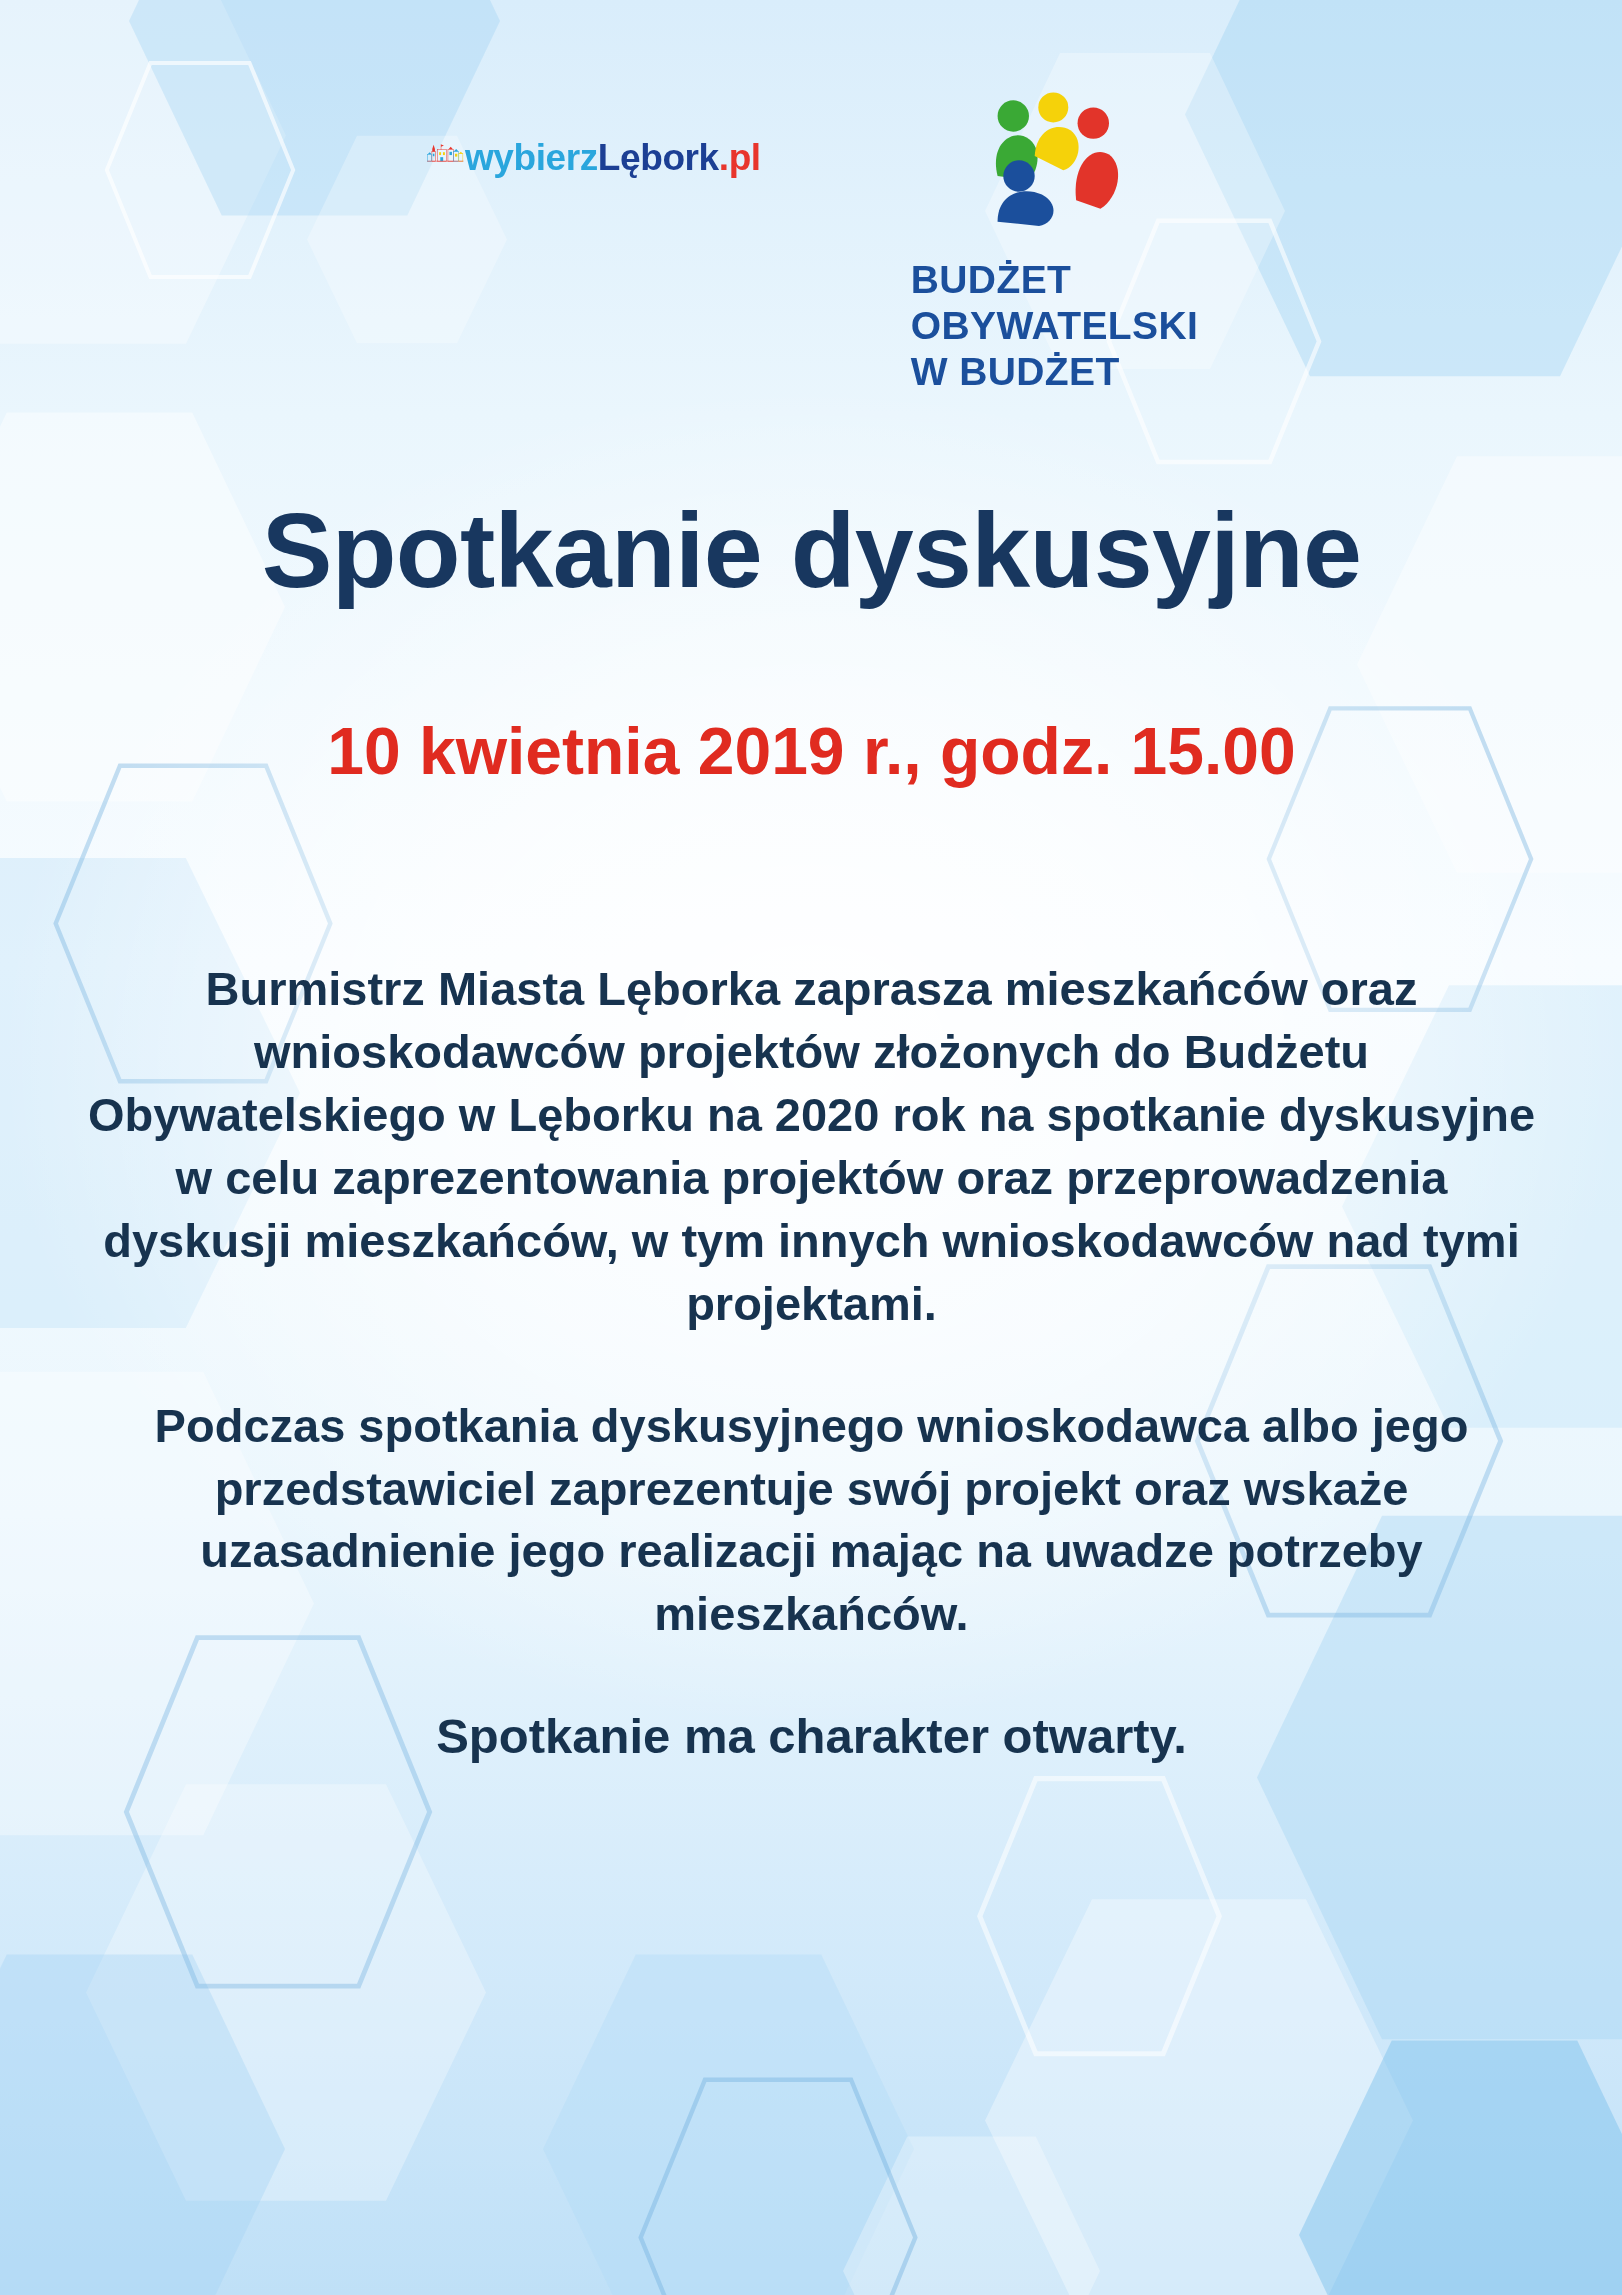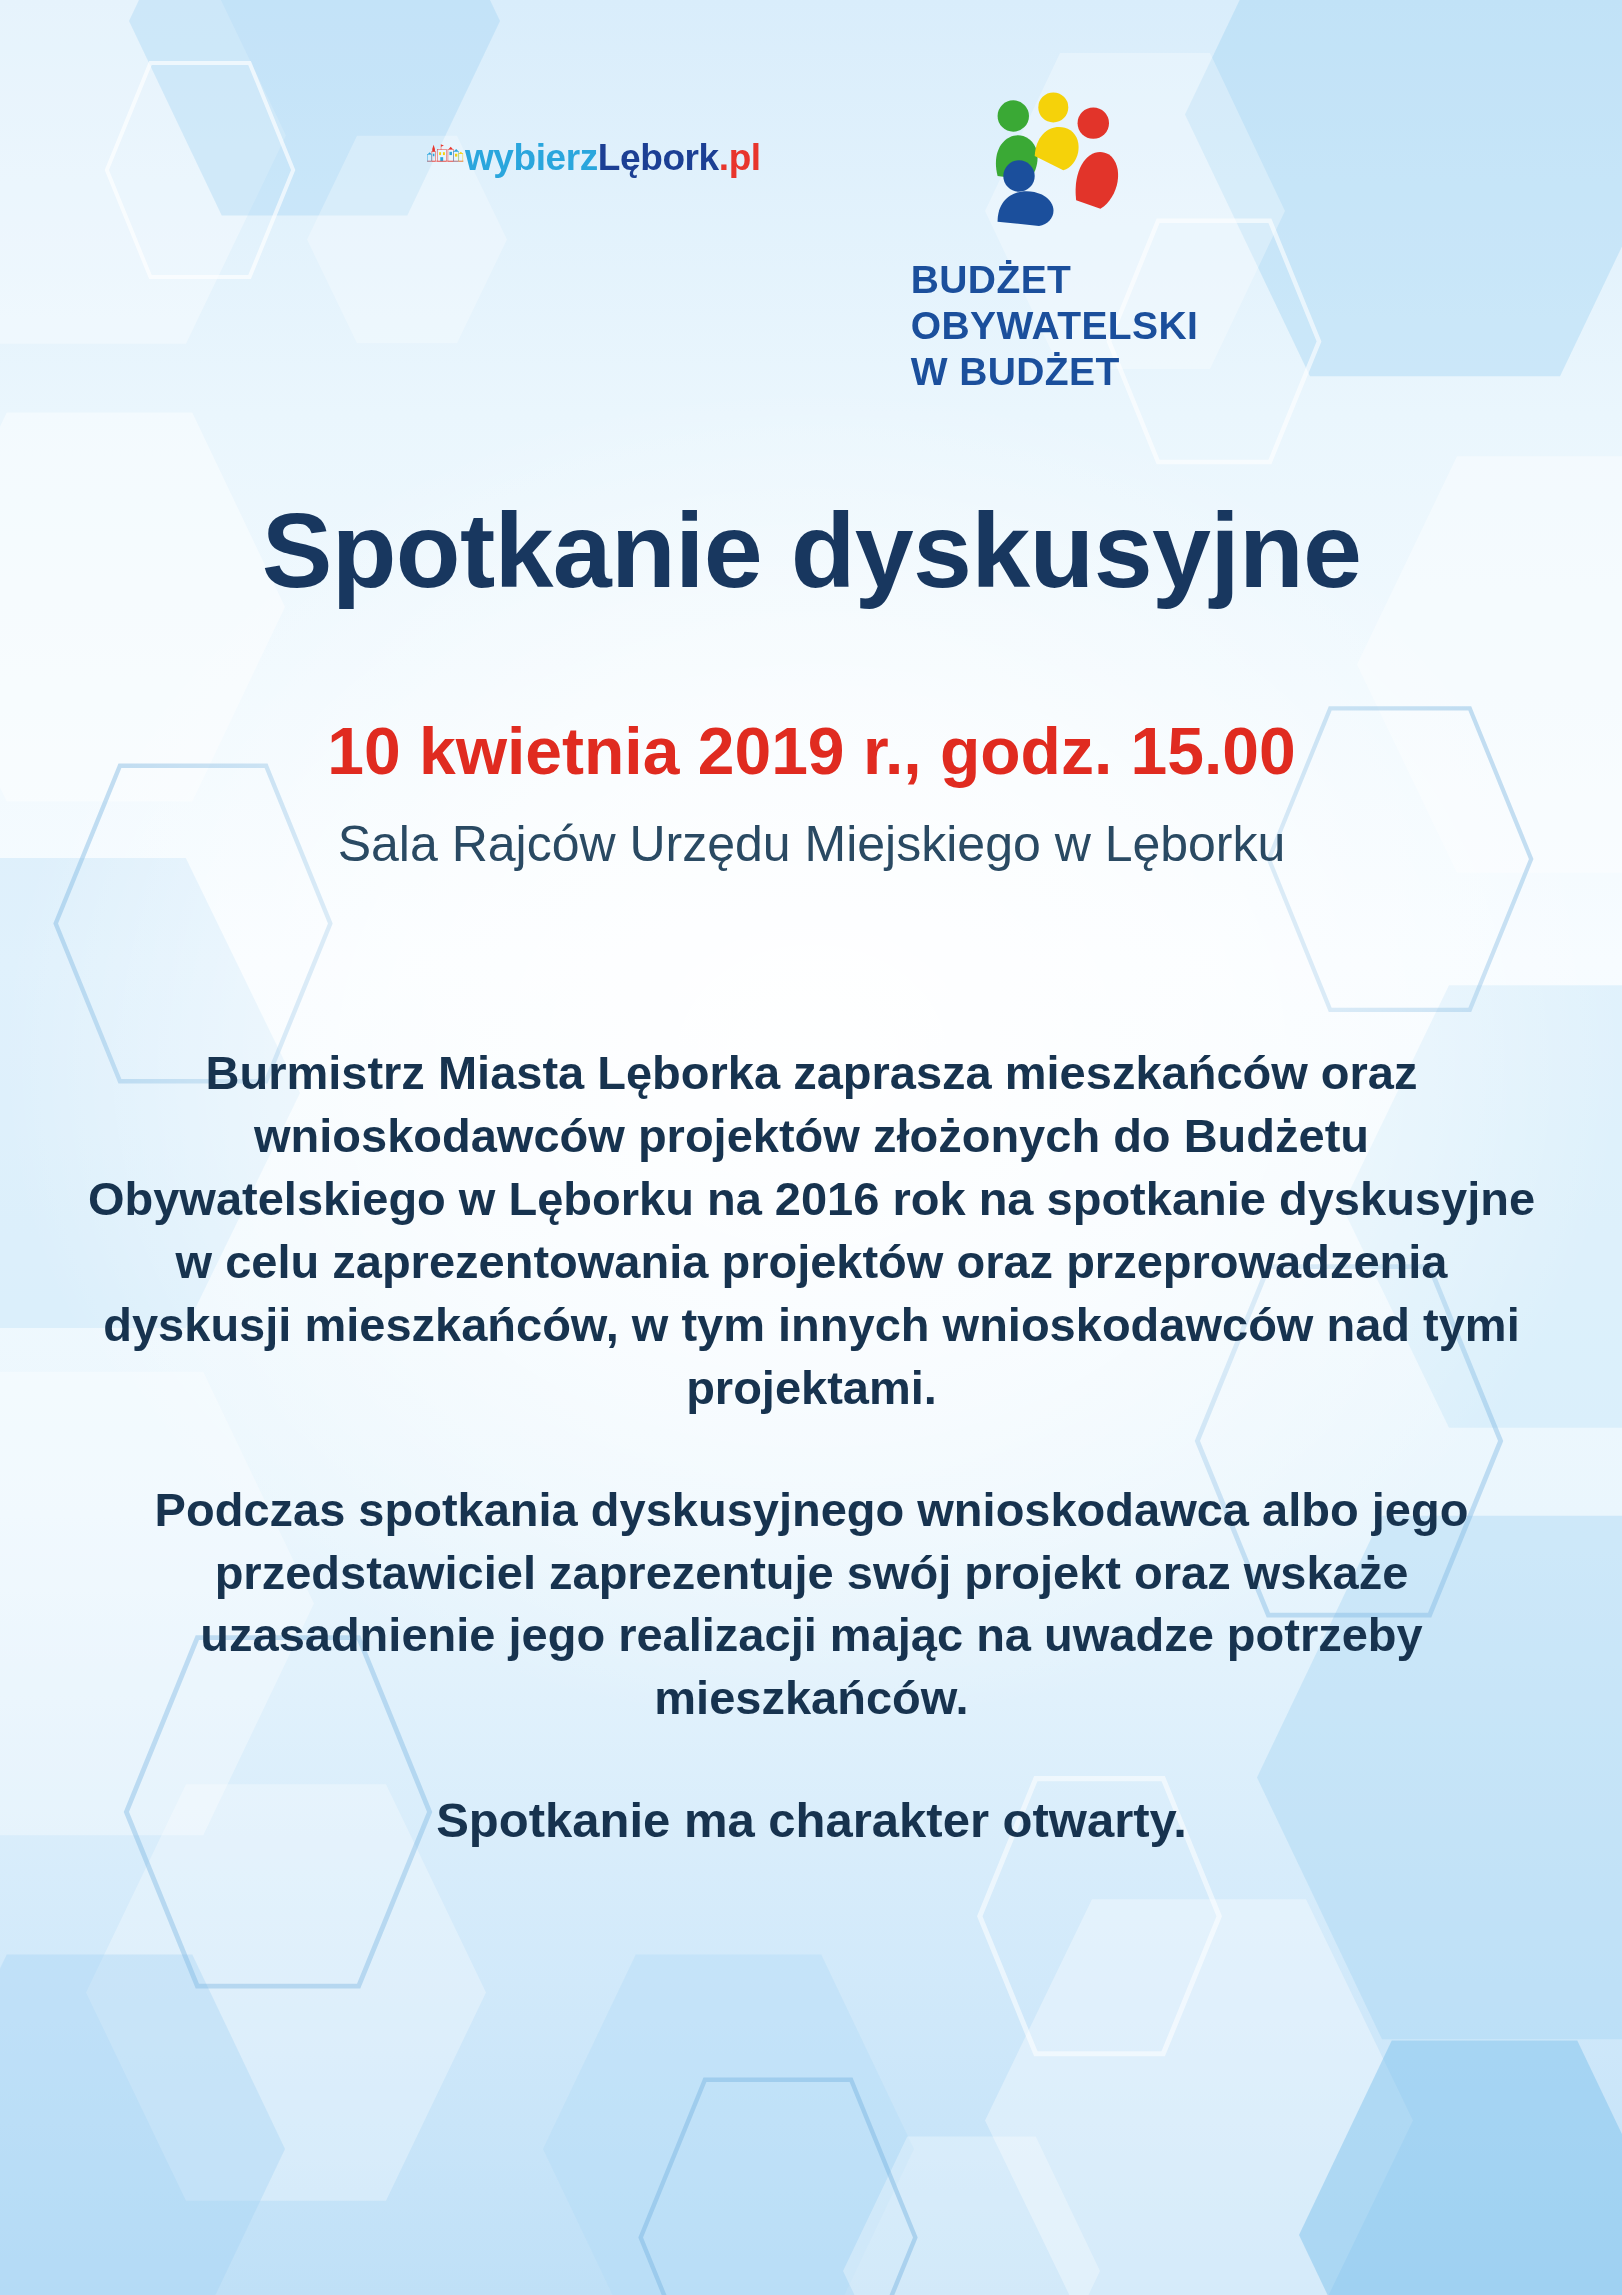--- a/index.html
+++ b/index.html
@@ -270,7 +270,6 @@
     <h1 class="title">Spotkanie dyskusyjne</h1>
 
     <div class="date">10 kwietnia 2019 r., godz. 15.00</div>
-    <div class="place">Sala Rajców Urzędu Miejskiego w Lęborku</div>
 
     <div class="body">
       <p class="para open">Burmistrz Miasta Lęborka zaprasza mieszkańców oraz wnioskodawców projektów złożonych do Budżetu Obywatelskiego w Lęborku na 2016 rok na spotkanie dyskusyjne w celu zaprezentowania projektów oraz przeprowadzenia dyskusji mieszkańców, w tym innych wnioskodawców nad tymi projektami.</p>

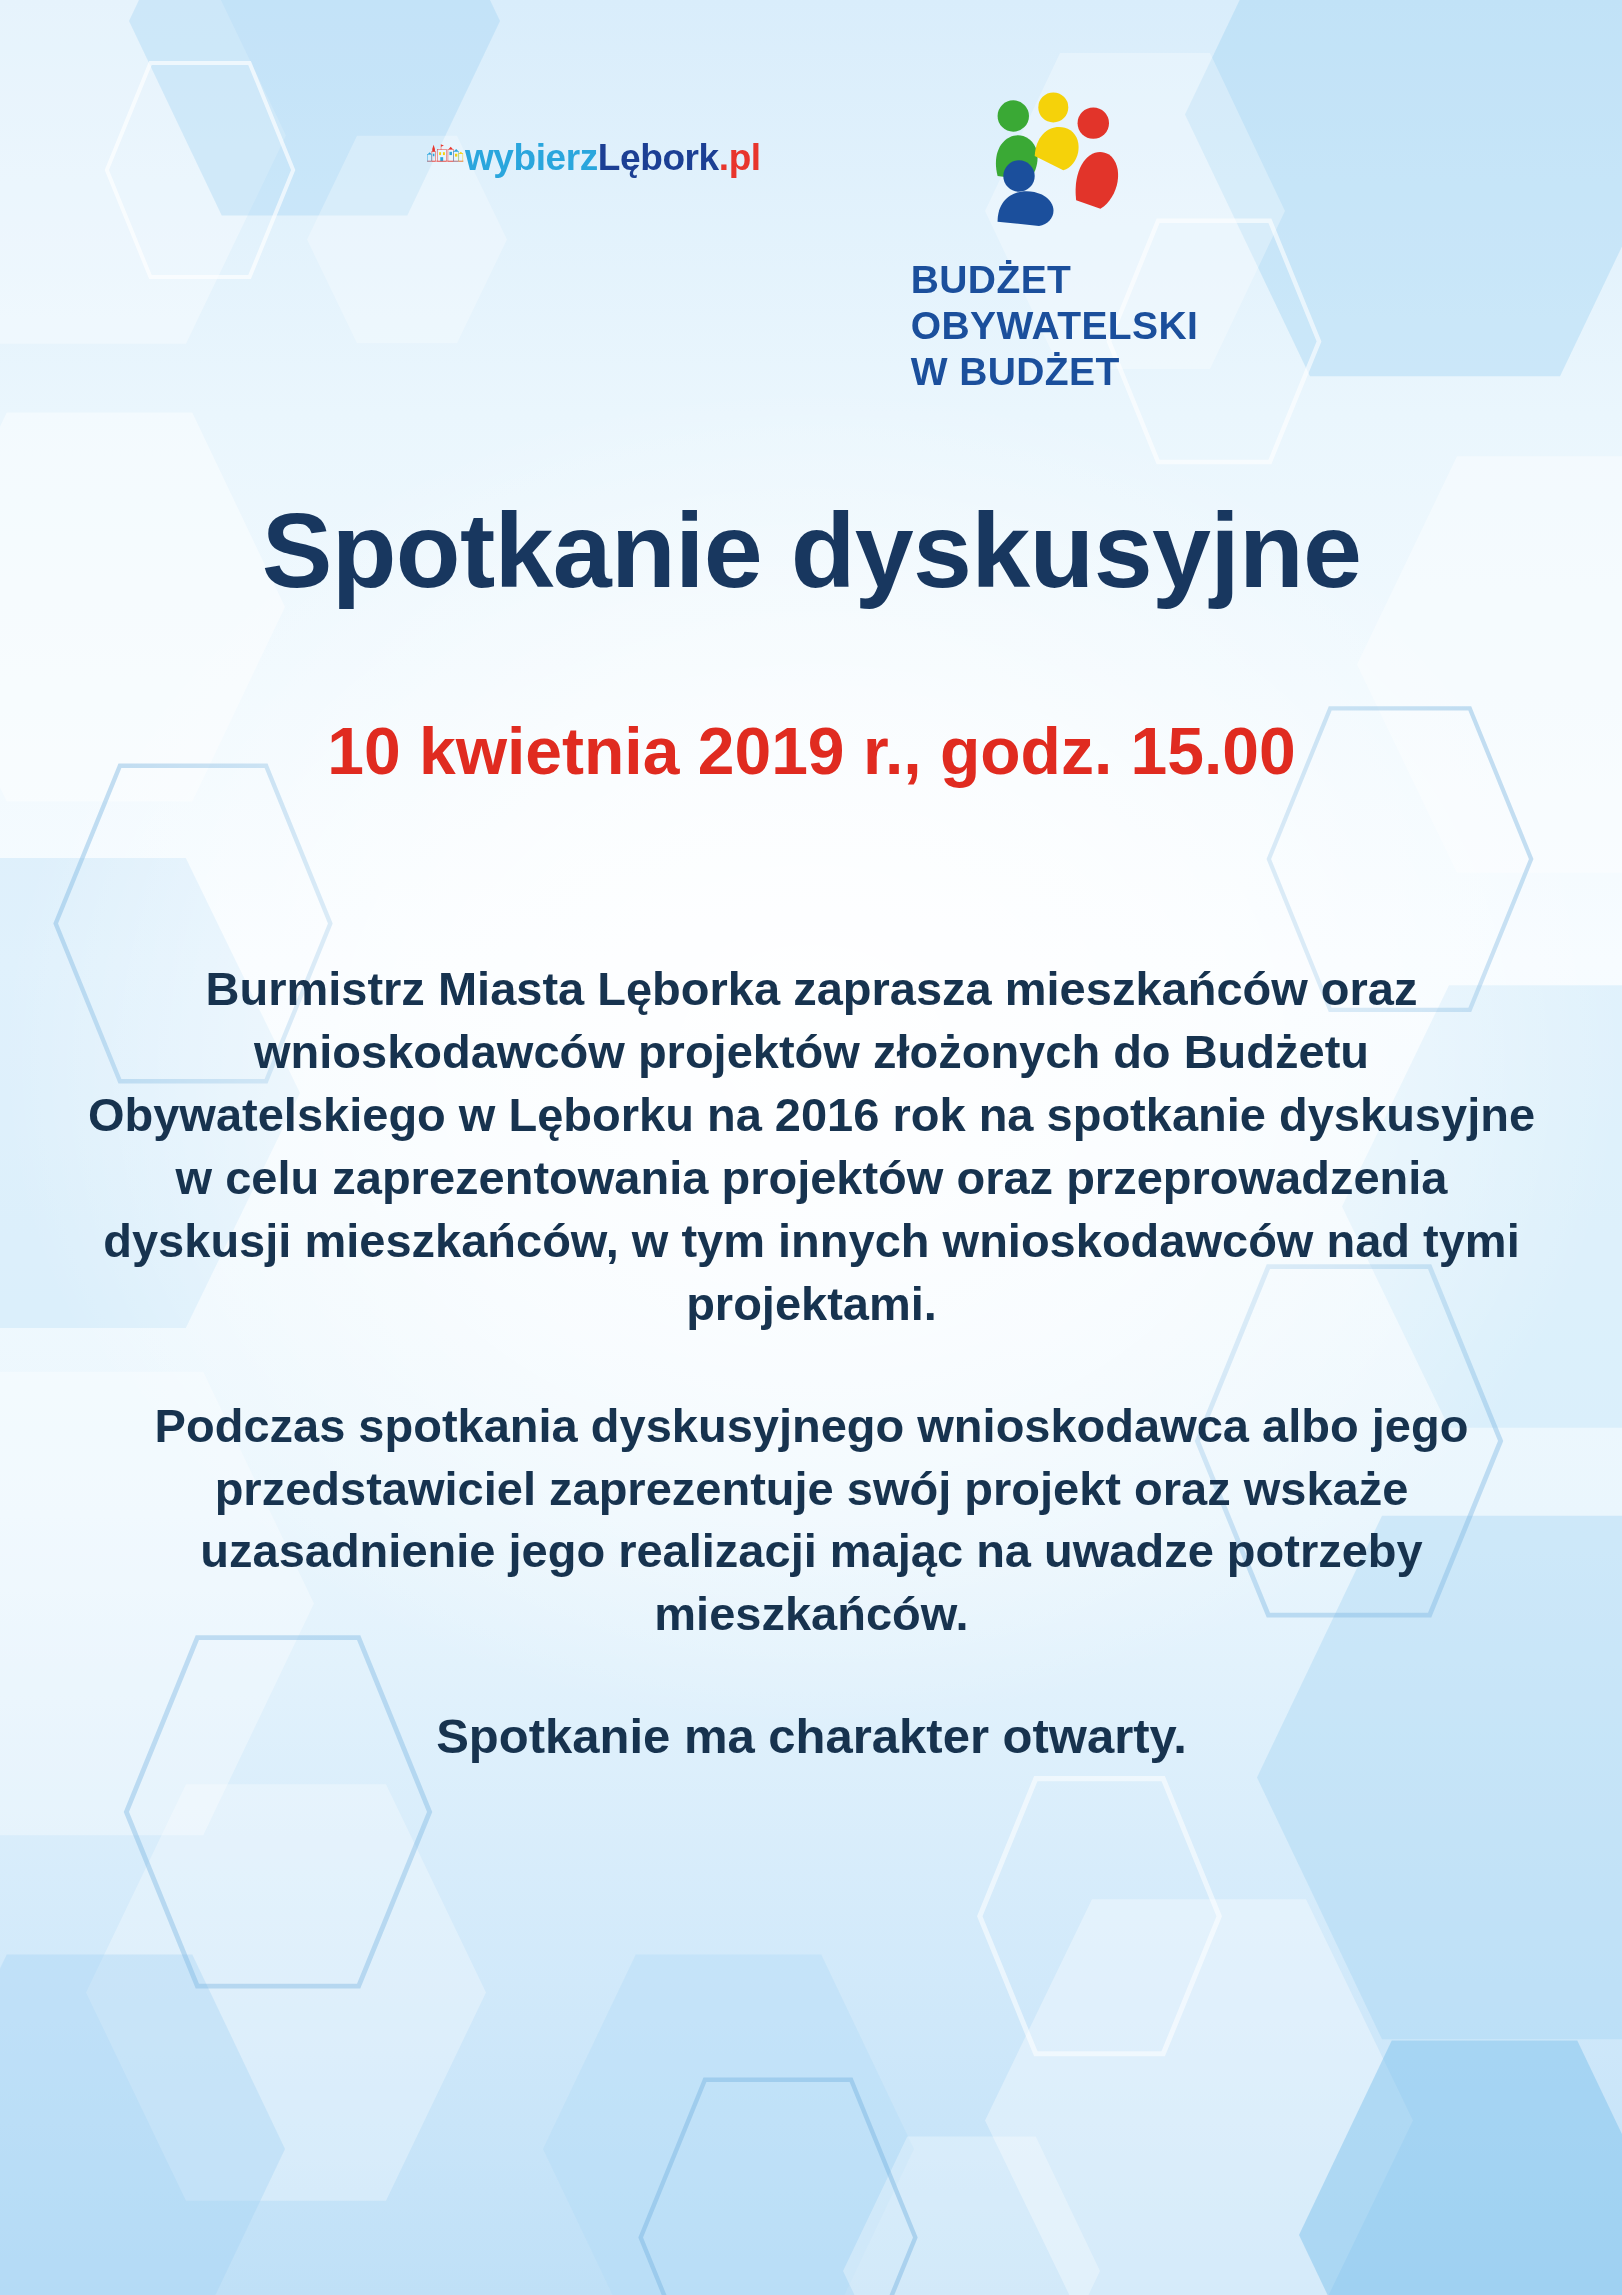--- a/index.html
+++ b/index.html
@@ -272,7 +272,7 @@
     <div class="date">10 kwietnia 2019 r., godz. 15.00</div>
 
     <div class="body">
-      <p class="para open">Burmistrz Miasta Lęborka zaprasza mieszkańców oraz wnioskodawców projektów złożonych do Budżetu Obywatelskiego w Lęborku na 2016 rok na spotkanie dyskusyjne w celu zaprezentowania projektów oraz przeprowadzenia dyskusji mieszkańców, w tym innych wnioskodawców nad tymi projektami.</p>
+      <p class="para open">Burmistrz Miasta Lęborka zaprasza mieszkańców oraz wnioskodawców projektów złożonych do Budżetu Obywatelskiego w Lęborku na 2020 rok na spotkanie dyskusyjne w celu zaprezentowania projektów oraz przeprowadzenia dyskusji mieszkańców, w tym innych wnioskodawców nad tymi projektami.</p>
       <p class="para">Podczas spotkania dyskusyjnego wnioskodawca albo jego przedstawiciel zaprezentuje swój projekt oraz wskaże uzasadnienie jego realizacji mając na uwadze potrzeby mieszkańców.</p>
     </div>
 

